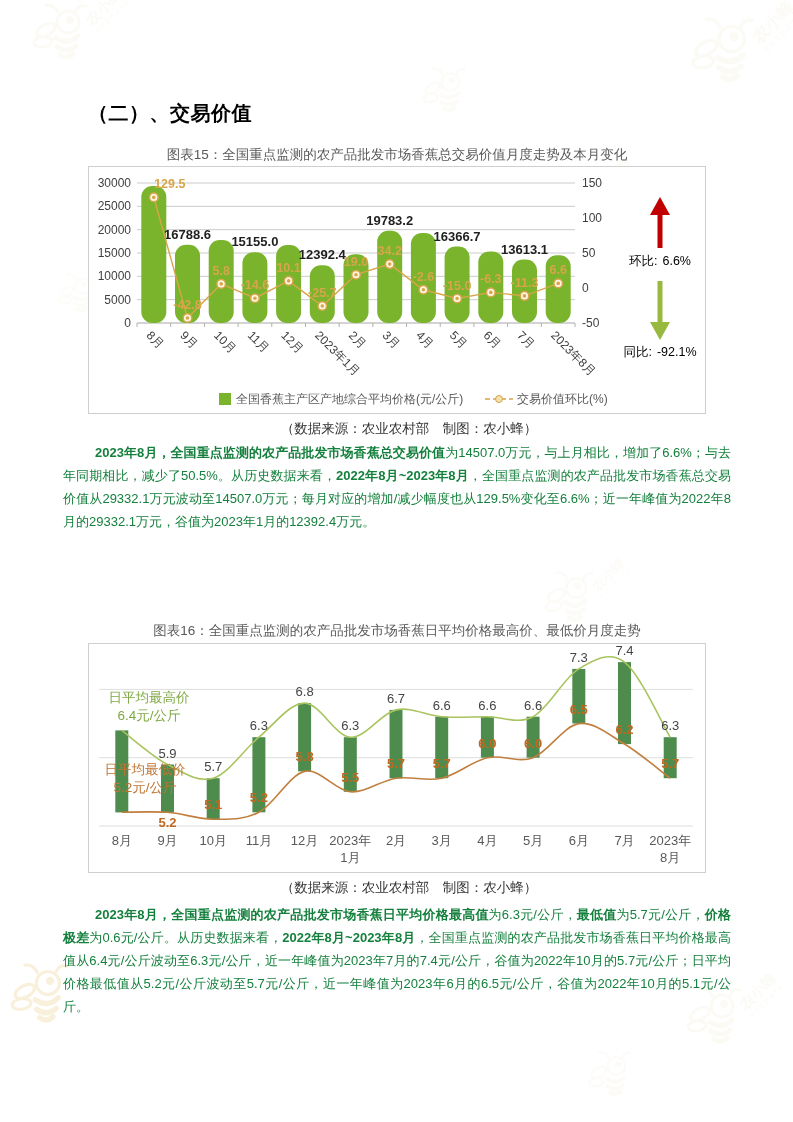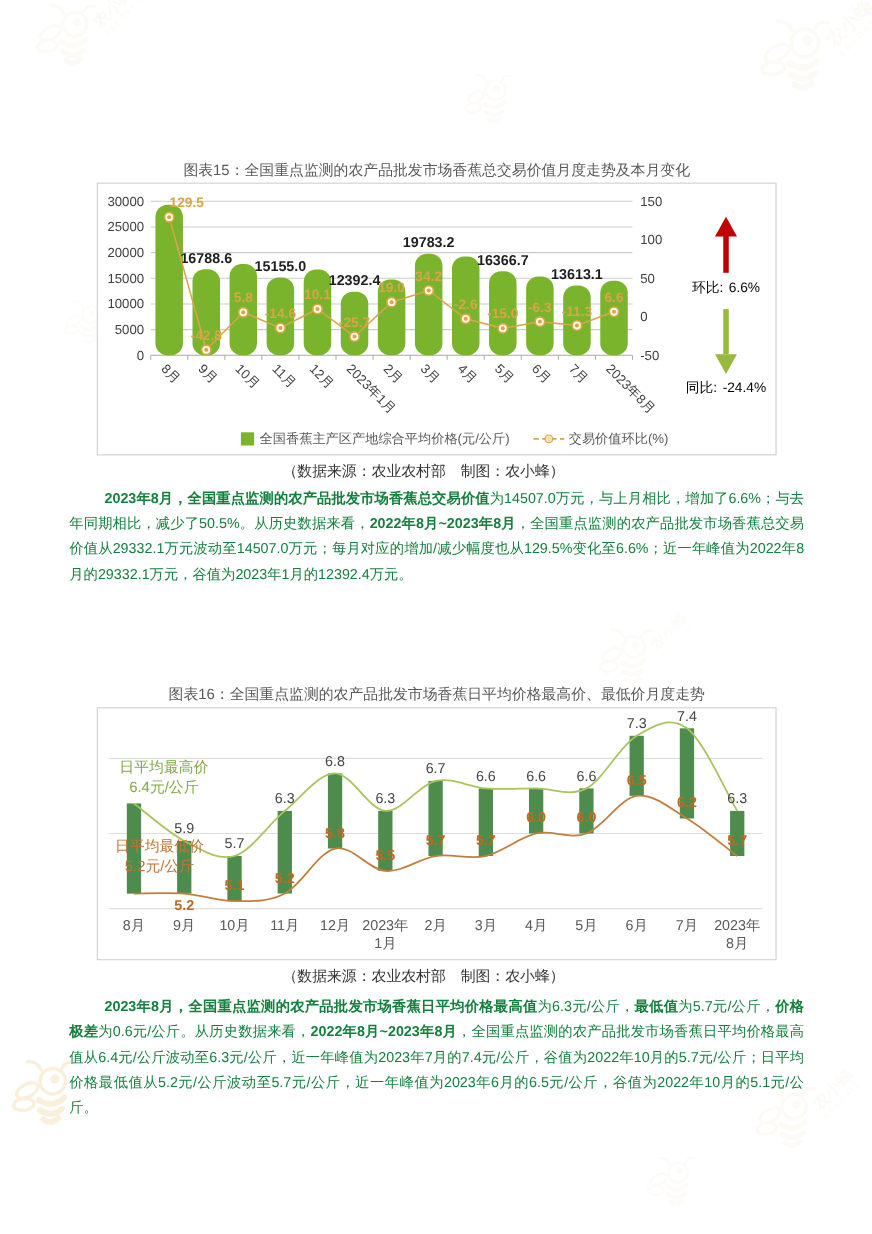--- a/index.html
+++ b/index.html
@@ -137,6 +137,7 @@
       </div>
     </div>
 
+  <div class="sec-heading" style="top:100px">（二）、交易价值</div>
 
   <div class="fig-title" style="top:146px">图表15：全国重点监测的农产品批发市场香蕉总交易价值月度走势及本月变化</div>
 

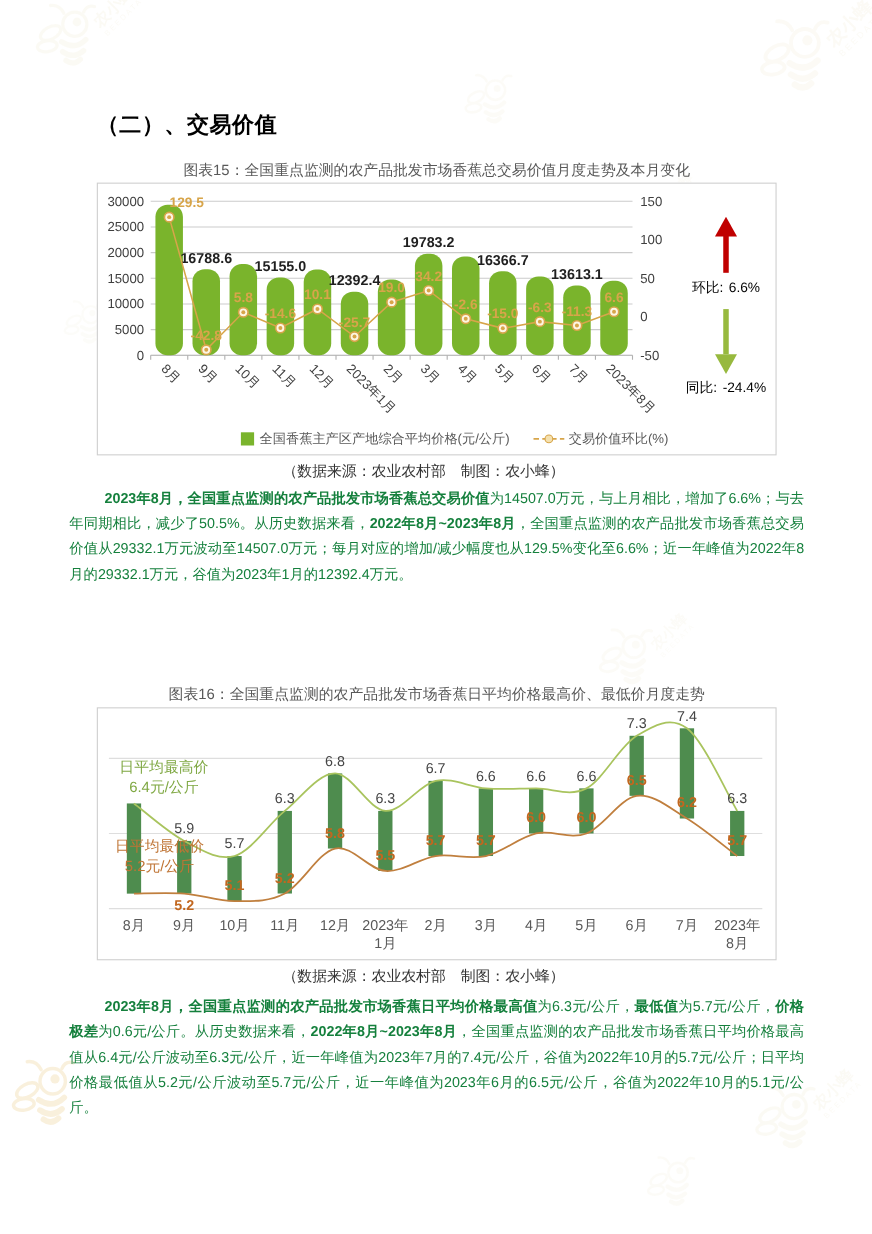--- a/index.html
+++ b/index.html
@@ -267,7 +267,7 @@
           <polygon points="11,60 21,42 1,42" fill="#97b93e"></polygon>
       </svg>
       <div class="txt">
-        <span>同比:</span><span class="val">-24.4%</span>
+        <span>同比:</span><span class="val">-92.1%</span>
       </div>
     </div>
   </div>

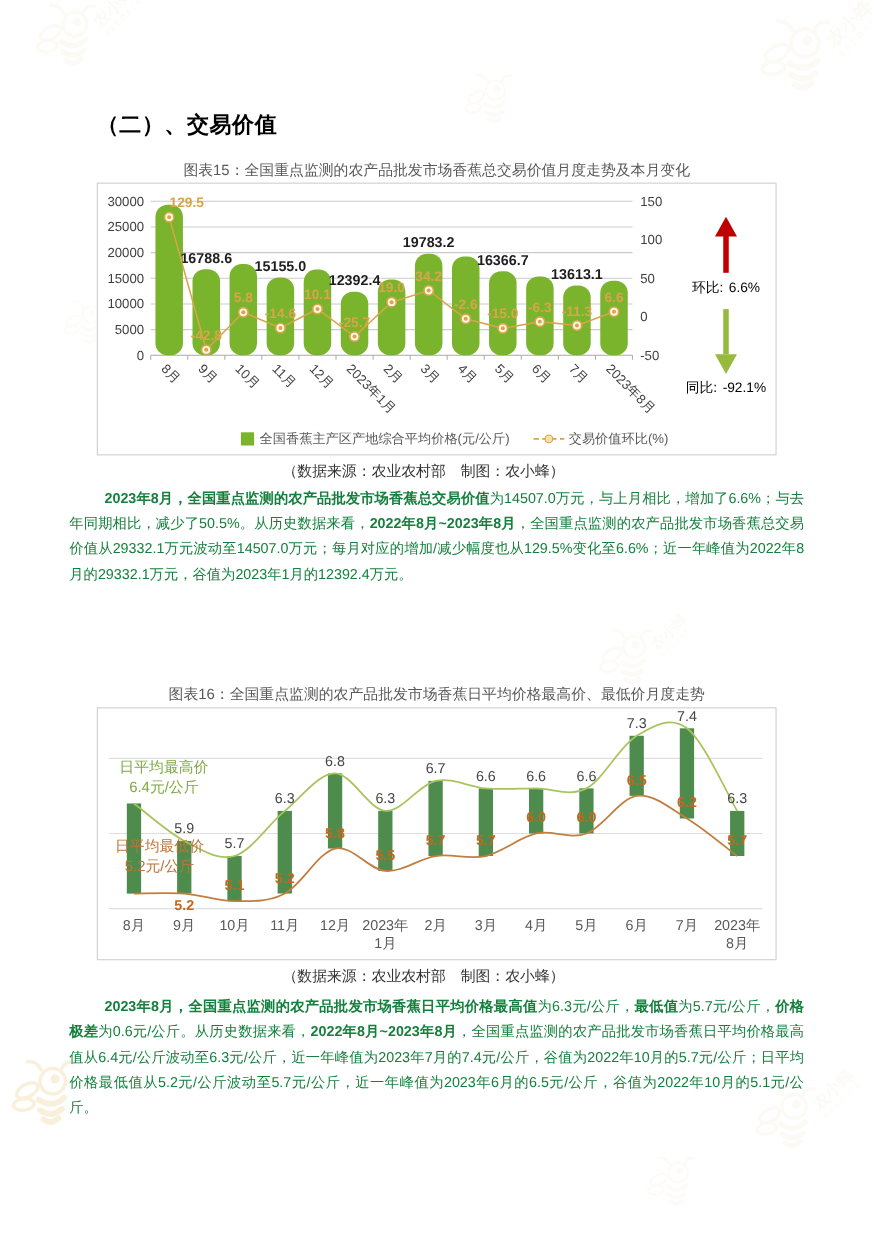--- a/index.html
+++ b/index.html
@@ -8,7 +8,7 @@
   .sec-heading{position:absolute;left:88px;font-size:20px;font-weight:800;color:#000;letter-spacing:.5px;white-space:nowrap;}
   .fig-title{position:absolute;left:88px;width:618px;text-align:center;font-size:13.5px;color:#595959;white-space:nowrap;}
   .chart-box{position:absolute;left:88px;width:618px;background:#fff;border:1px solid #cfcfcf;display:flex;box-sizing:border-box;}
-  .source{position:absolute;left:76px;width:618px;text-align:center;font-size:13.5px;color:#333;}
+  .source{position:absolute;left:100px;width:618px;text-align:center;font-size:13.5px;color:#333;}
   .para{position:absolute;left:63px;width:668px;font-size:13px;line-height:23px;text-align:justify;text-indent:32px;color:#15803d;}
   .para .b{font-weight:700;}
   .panel{flex:1;display:flex;flex-direction:column;align-items:center;padding-top:30px;}

